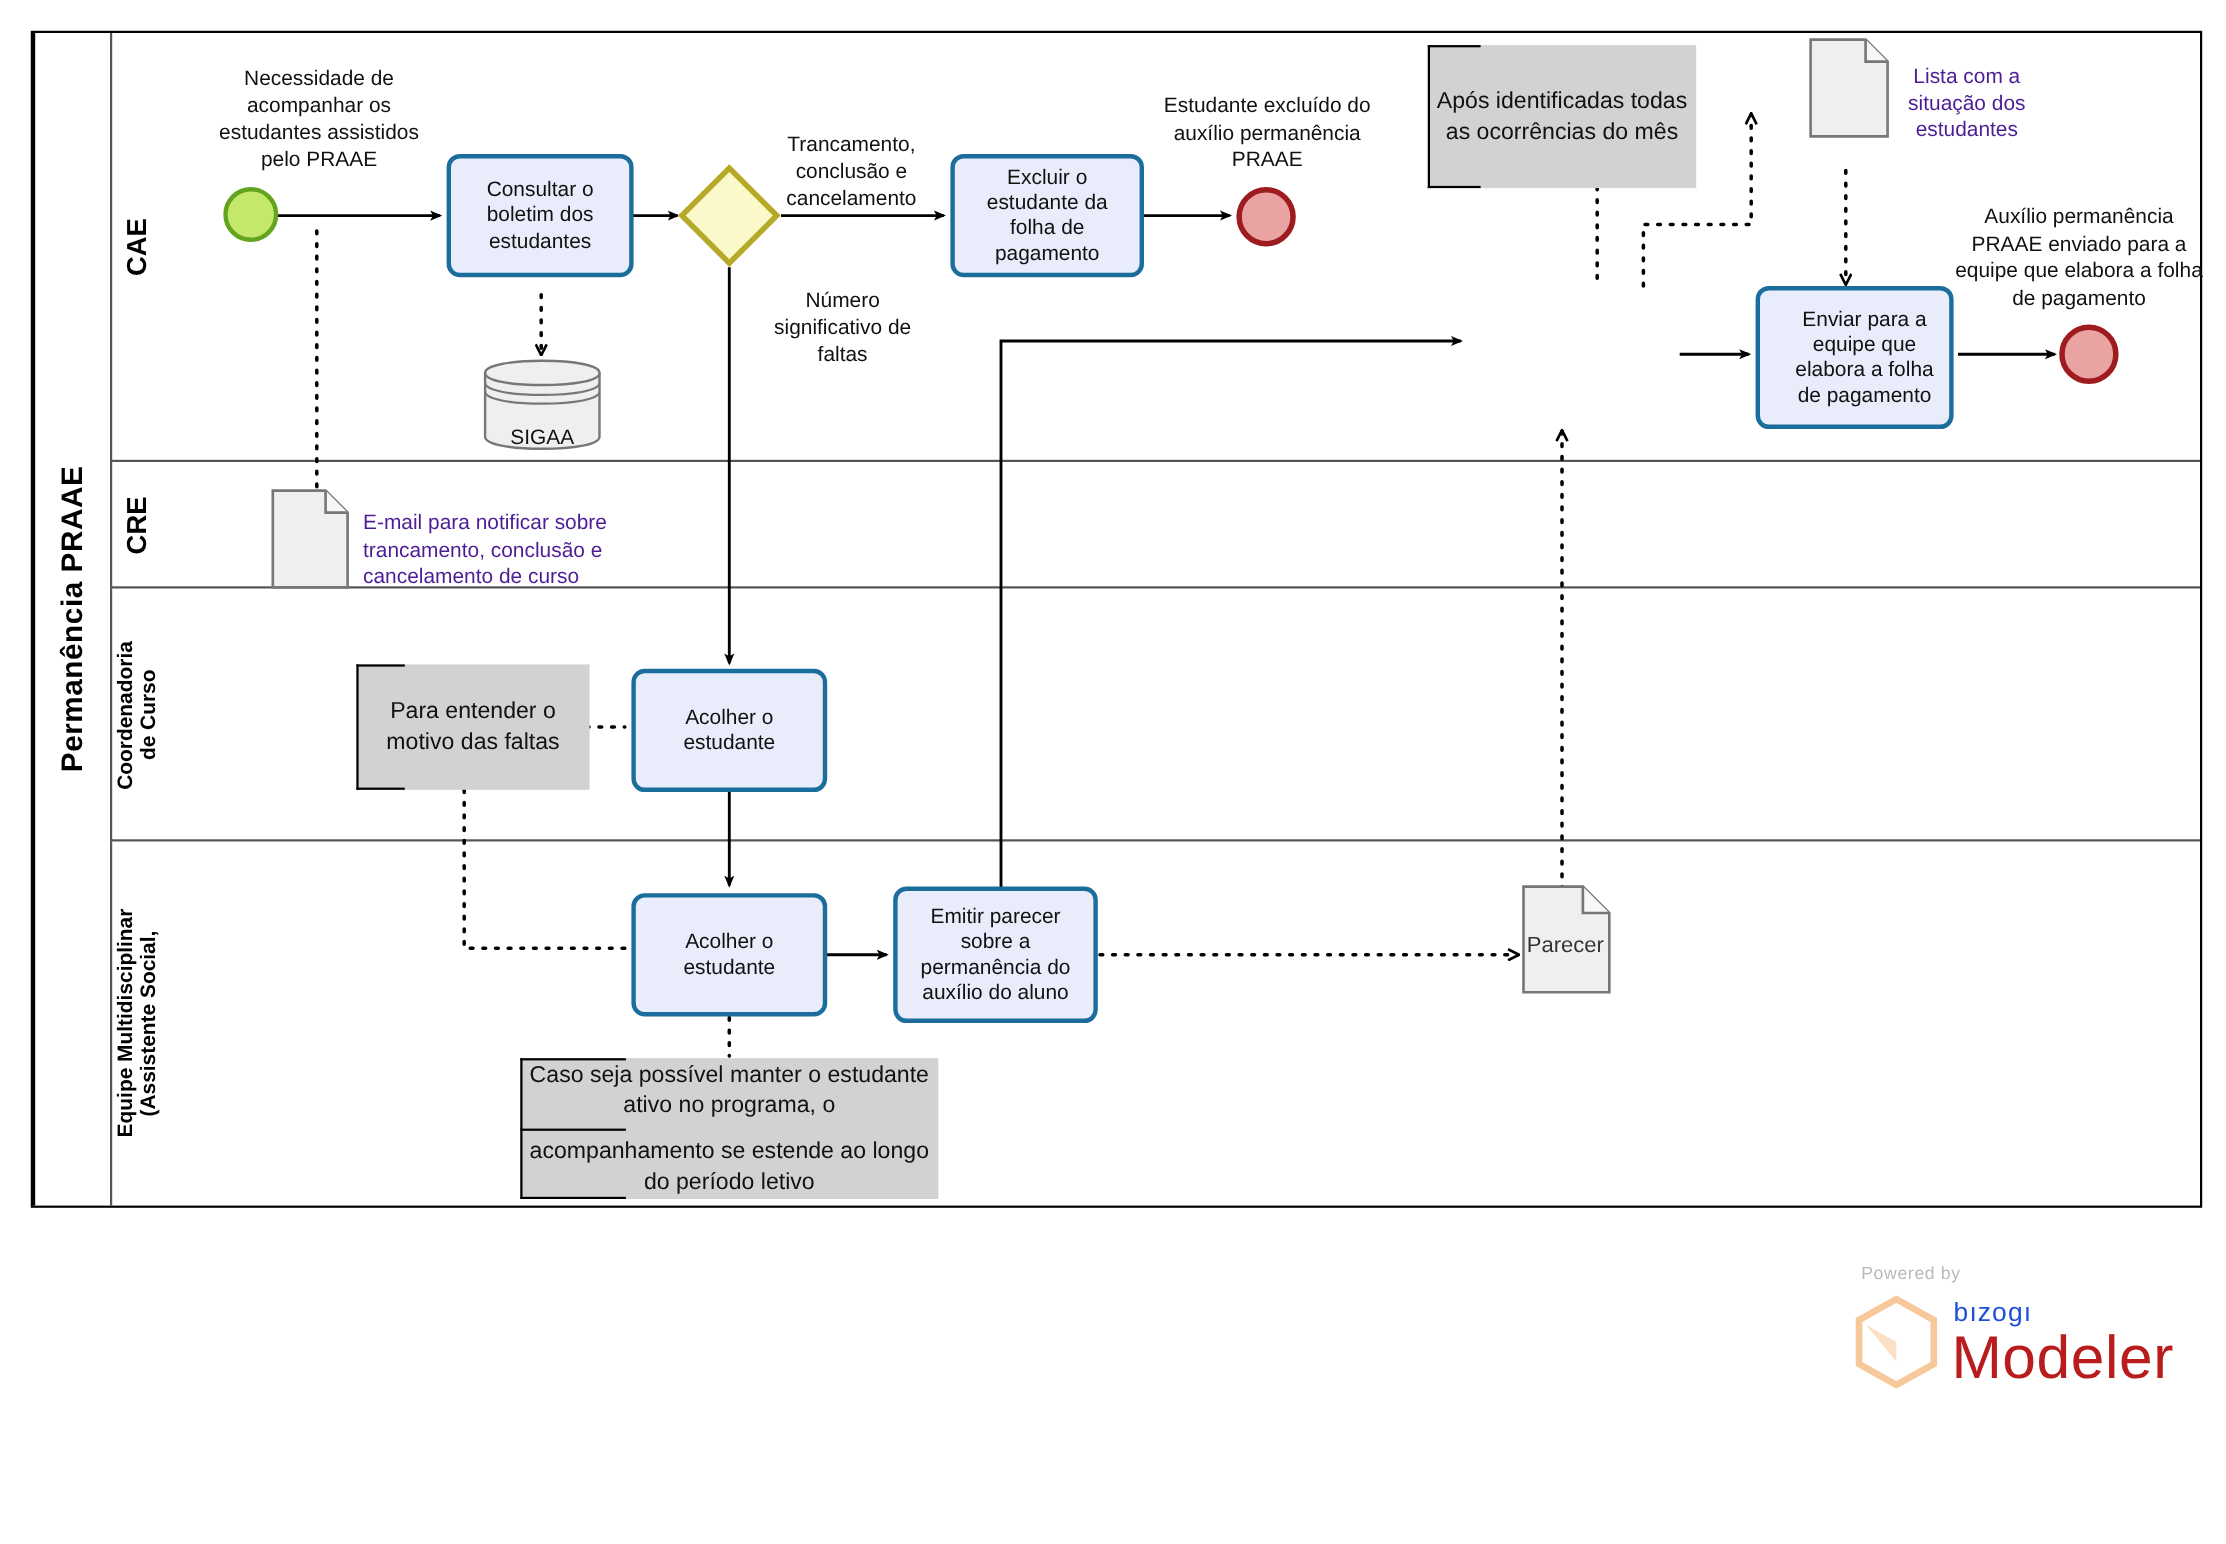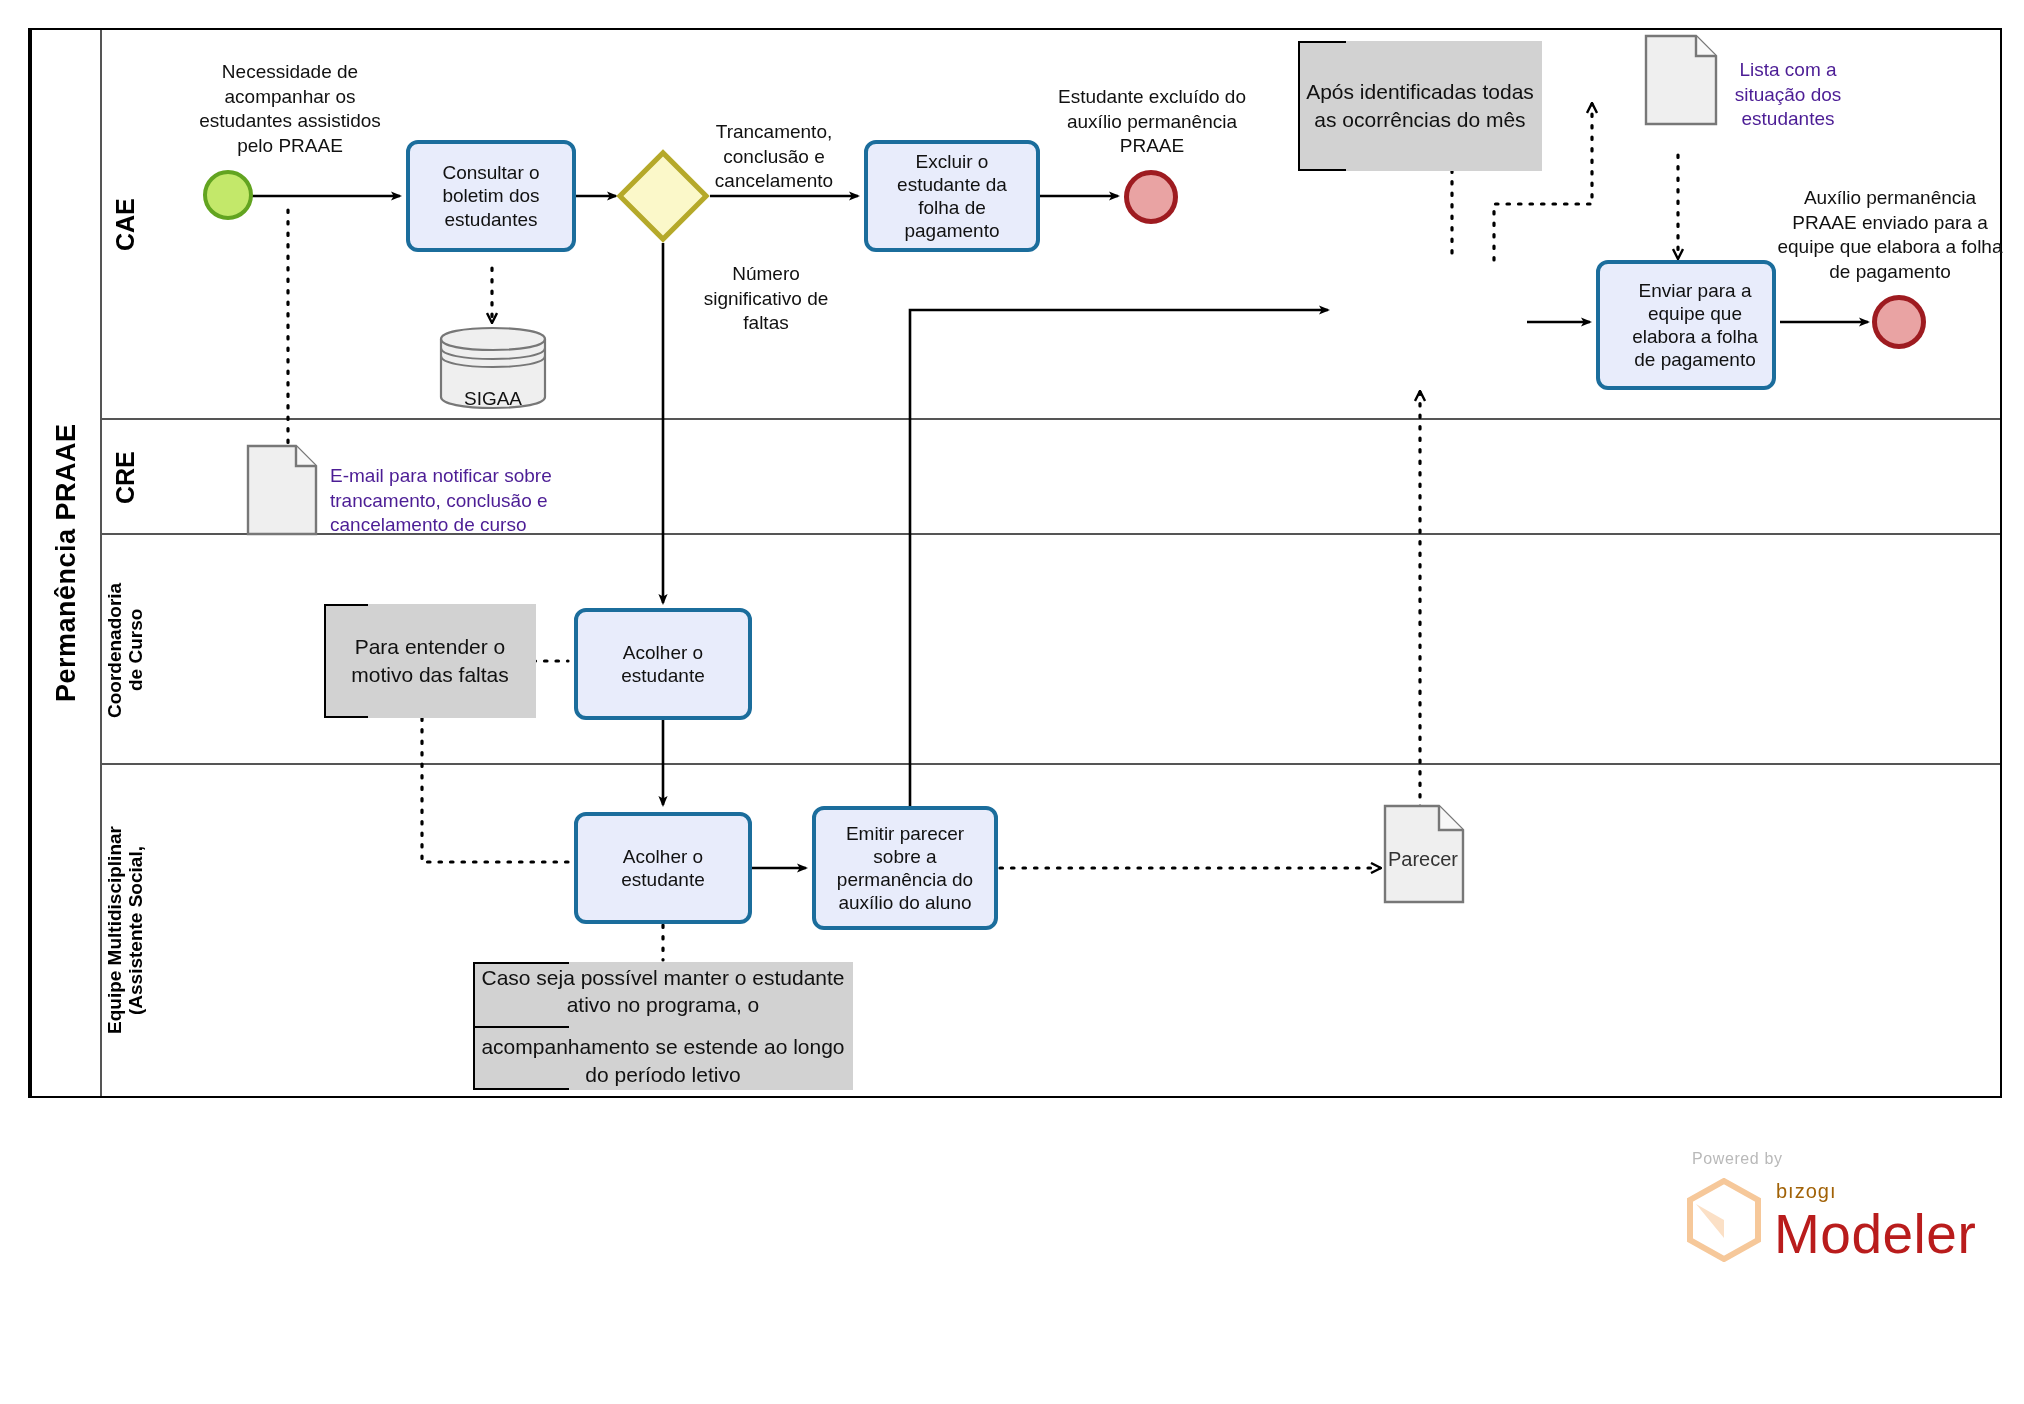--- a/index.html
+++ b/index.html
@@ -50,7 +50,7 @@
   
   .bz{position:absolute;}
   .bz-powered{position:absolute;font-size:16px;color:#b9b9b9;letter-spacing:.6px;}
-  .bz-name{position:absolute;font-size:20px;color:#a16207;letter-spacing:1px;}
+  .bz-name{position:absolute;font-size:24px;color:#1d4ed8;letter-spacing:1px;}
   .bz-modeler{position:absolute;font-size:55px;color:#b91c1c;letter-spacing:.5px;}
 </style>
 </head>

